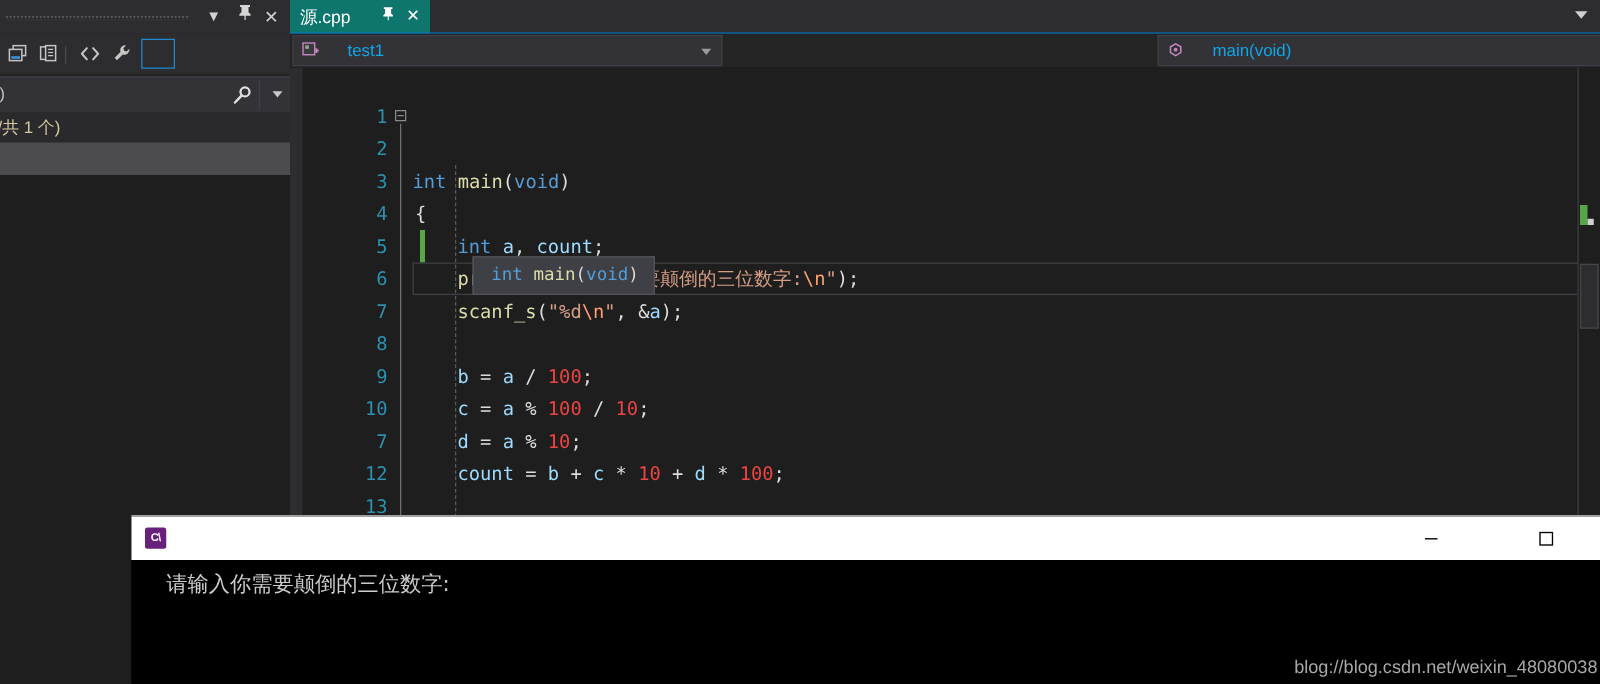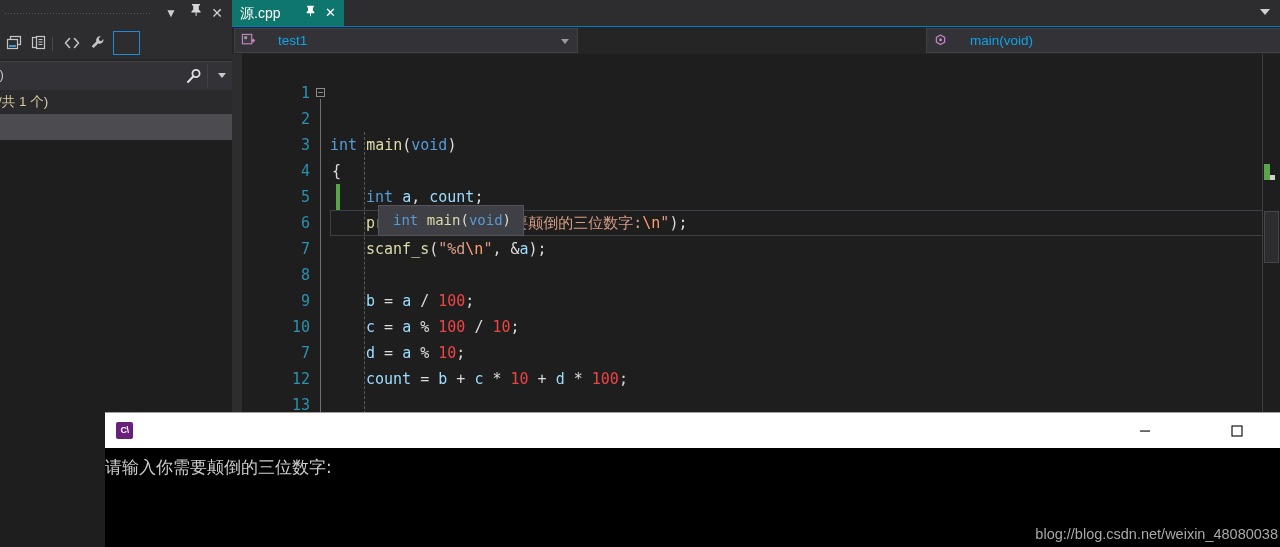--- a/index.html
+++ b/index.html
@@ -426,6 +426,7 @@
     color: #cccccc;
     white-space: pre;
     font-family: "DejaVu Sans", sans-serif;
+    padding-left: 28px;
   }
   #watermark {
     position: absolute;

